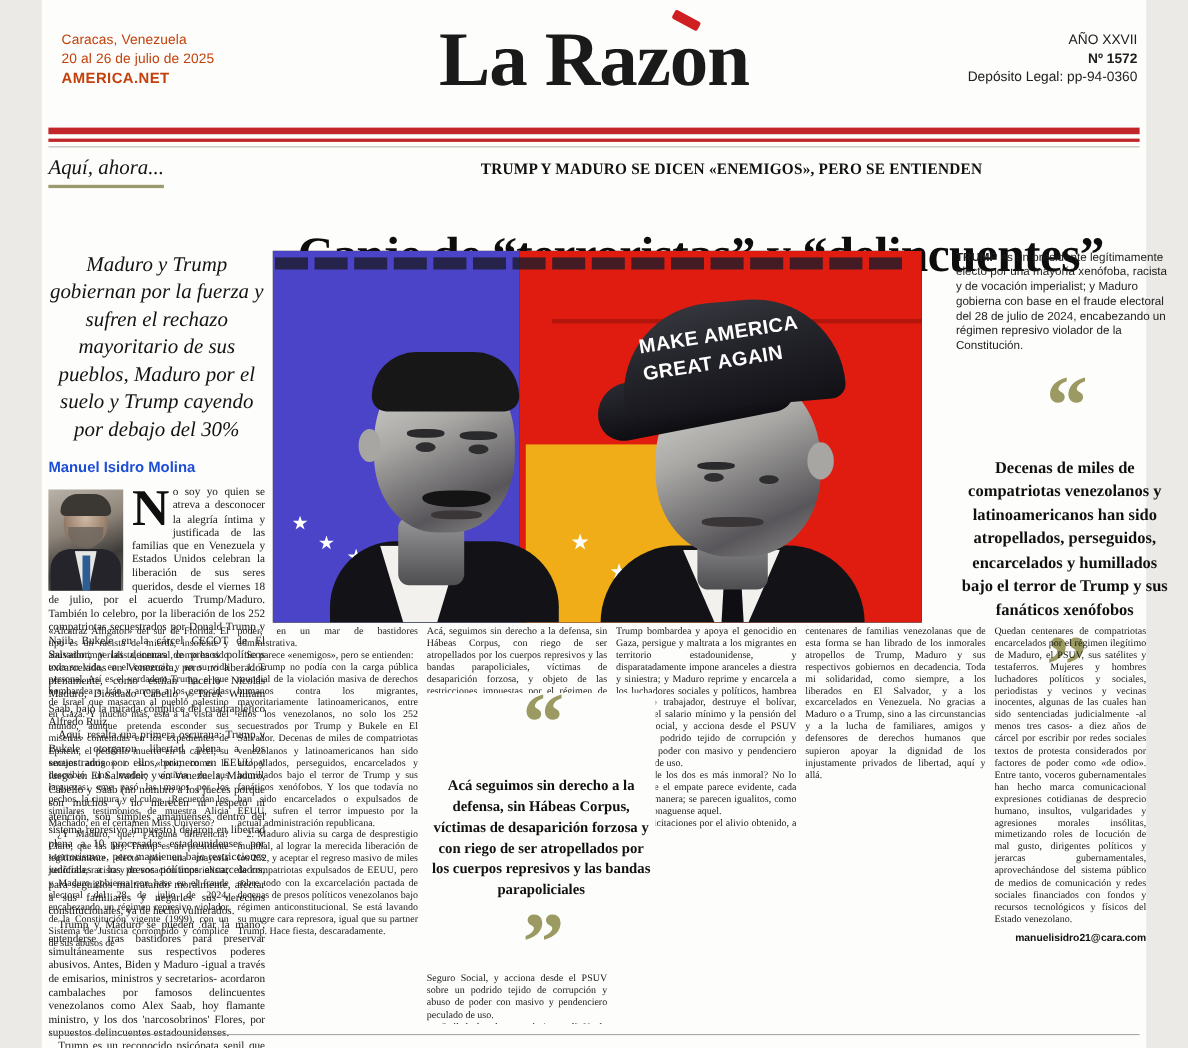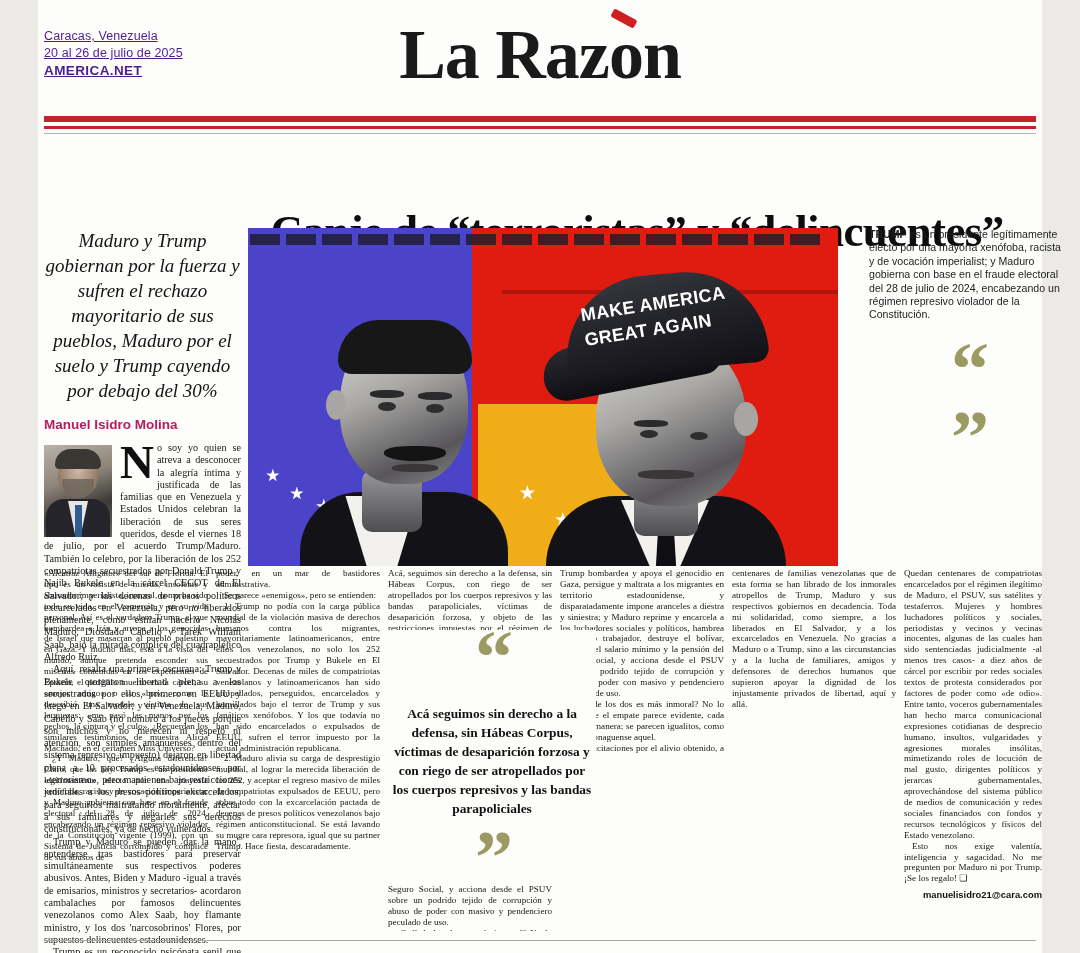--- a/index.html
+++ b/index.html
@@ -21,9 +21,9 @@
   
   .masthead{position:relative;height:112px;}
   .dateline{
-    position:absolute;left:6px;top:28px;width:220px;
+    position:absolute;left:18px;top:28px;width:220px;
     font-family:"Liberation Sans", sans-serif;
-    font-size:12.5px;line-height:17px;color:#4c1d95;letter-spacing:.1px;text-decoration:underline;
+    font-size:12.5px;line-height:17px;color:#c2410c;letter-spacing:.1px;
   }
   .dateline .site{font-weight:bold;font-size:13.5px;letter-spacing:.4px;}
   .logo{

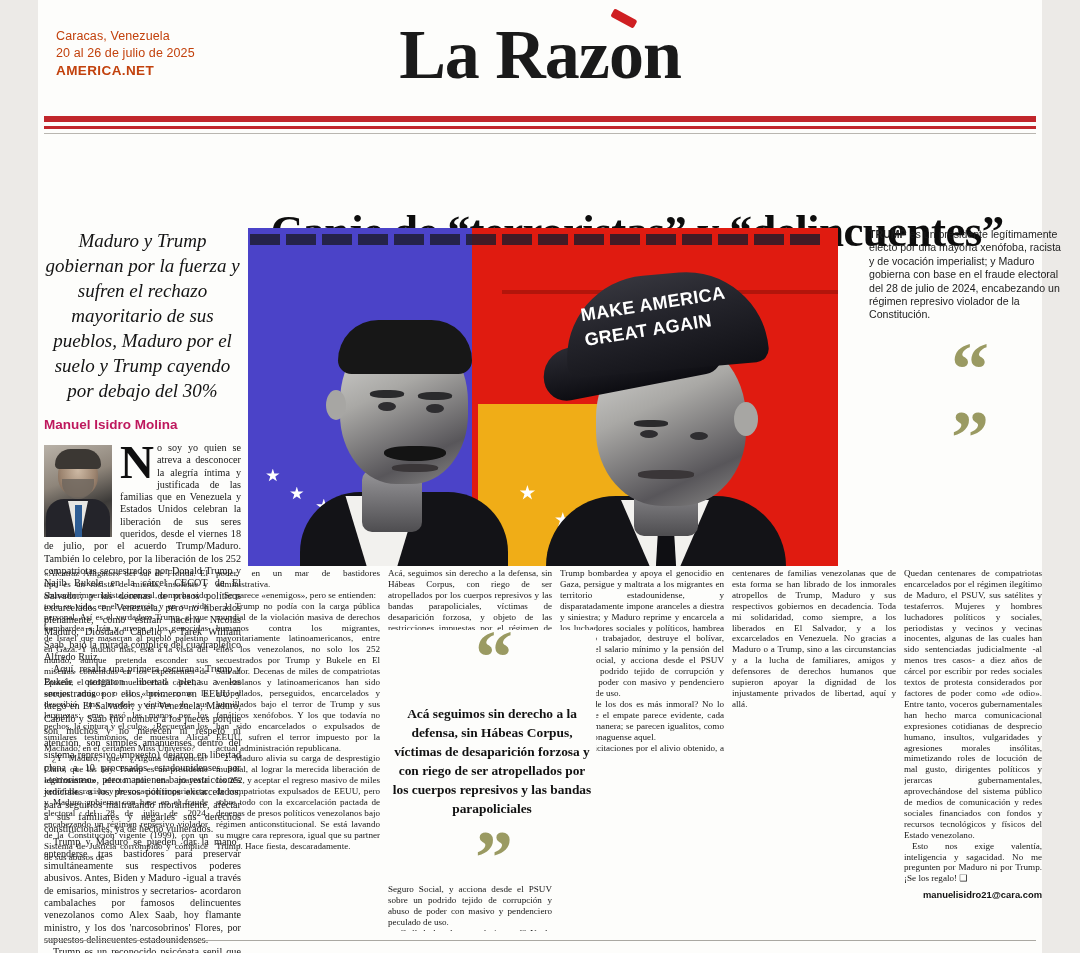--- a/index.html
+++ b/index.html
@@ -256,6 +256,11 @@
 
     <div class="logo"><span>La Raz</span><span class="accent"><span>o</span><span class="acute-mask"></span><span class="acute"></span></span><span>n</span></div>
 
+    <div class="colophon">
+      <div>AÑO XXVII</div>
+      <div class="num">Nº 1572</div>
+      <div>Depósito Legal: pp-94-0360</div>
+    </div>
   </div>
 
   <div class="rule-red r1"></div>

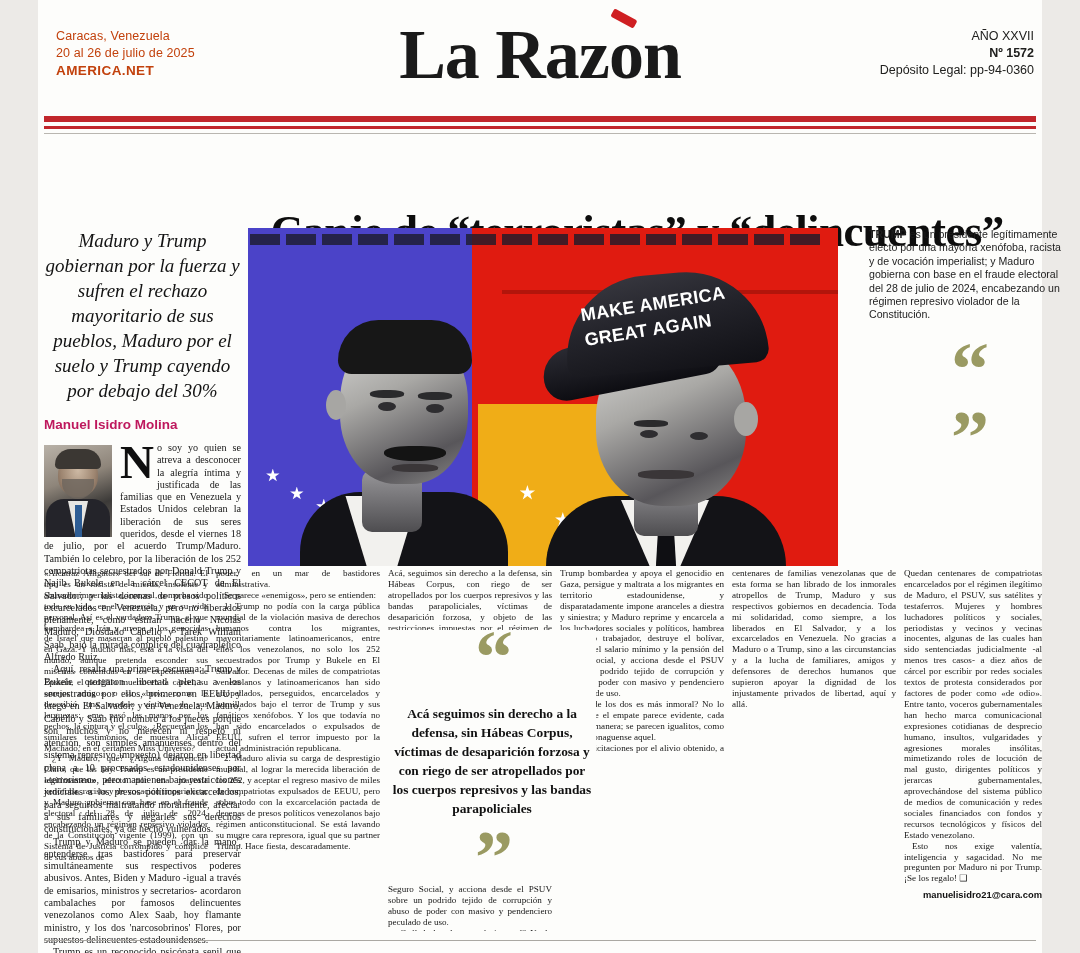--- a/index.html
+++ b/index.html
@@ -267,6 +267,10 @@
   <div class="rule-red r2"></div>
   <div class="rule-thin"></div>
 
+  <div class="kicker-band">
+    <div class="aqui">Aquí, ahora...</div>
+    <div class="antetitulo">TRUMP Y MADURO SE DICEN «ENEMIGOS», PERO SE ENTIENDEN</div>
+  </div>
 
   <h1 class="headline">Canje de “terroristas” y “delincuentes”</h1>
 

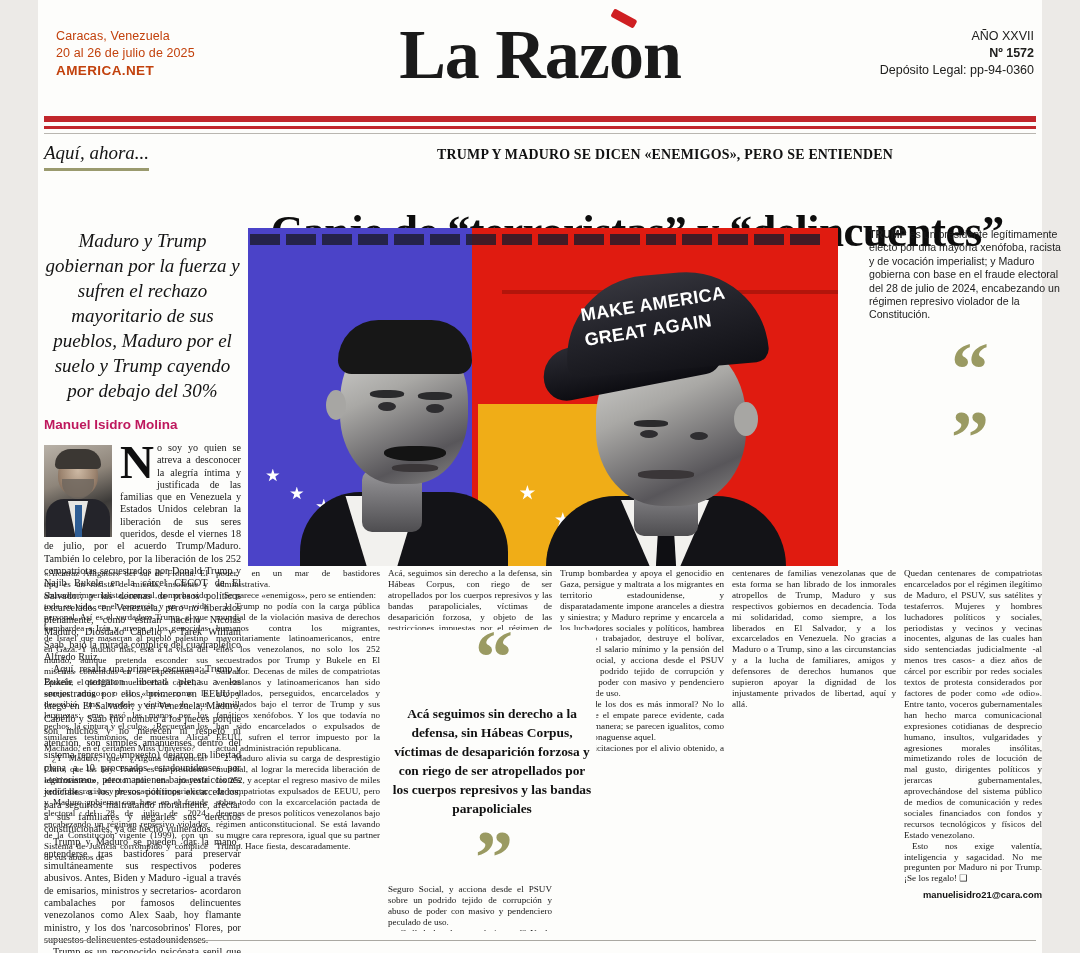--- a/index.html
+++ b/index.html
@@ -87,7 +87,7 @@
   }
   .byline{
     font-family:"Liberation Sans", sans-serif;
-    font-weight:bold;font-size:13.5px;color:#be185d;margin-bottom:10px;
+    font-weight:bold;font-size:13.5px;color:#1d4ed8;margin-bottom:10px;
   }
   .portrait{
     float:left;width:68px;height:92px;margin:3px 8px 3px 0;

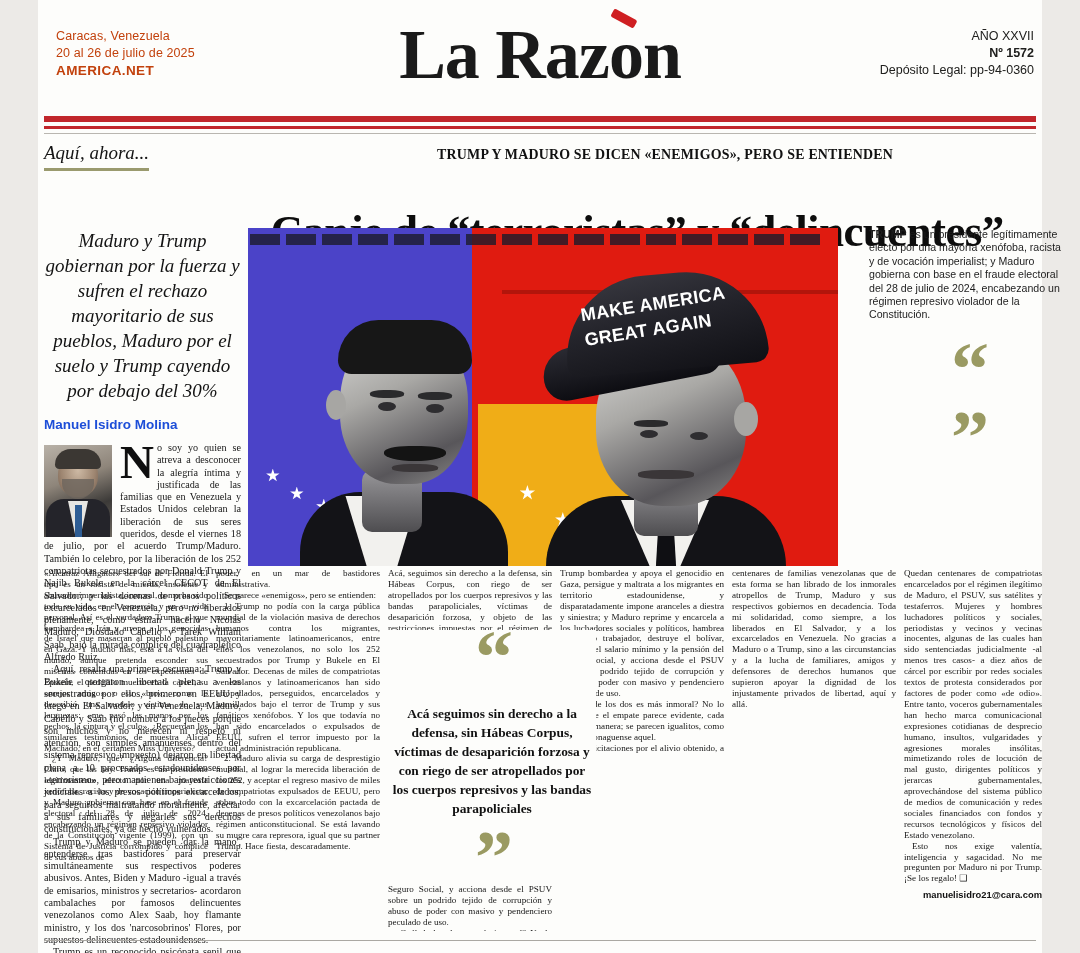--- a/index.html
+++ b/index.html
@@ -370,6 +370,7 @@
 
       <div class="pullquote">
         <div class="qmark open">“</div>
+        <div class="qtext">Decenas de miles de compatriotas venezolanos y latinoamericanos han sido atropellados, perseguidos, encarcelados y humillados bajo el terror de Trump y sus fanáticos xenófobos</div>
         <div class="qmark close">”</div>
       </div>
     </div>

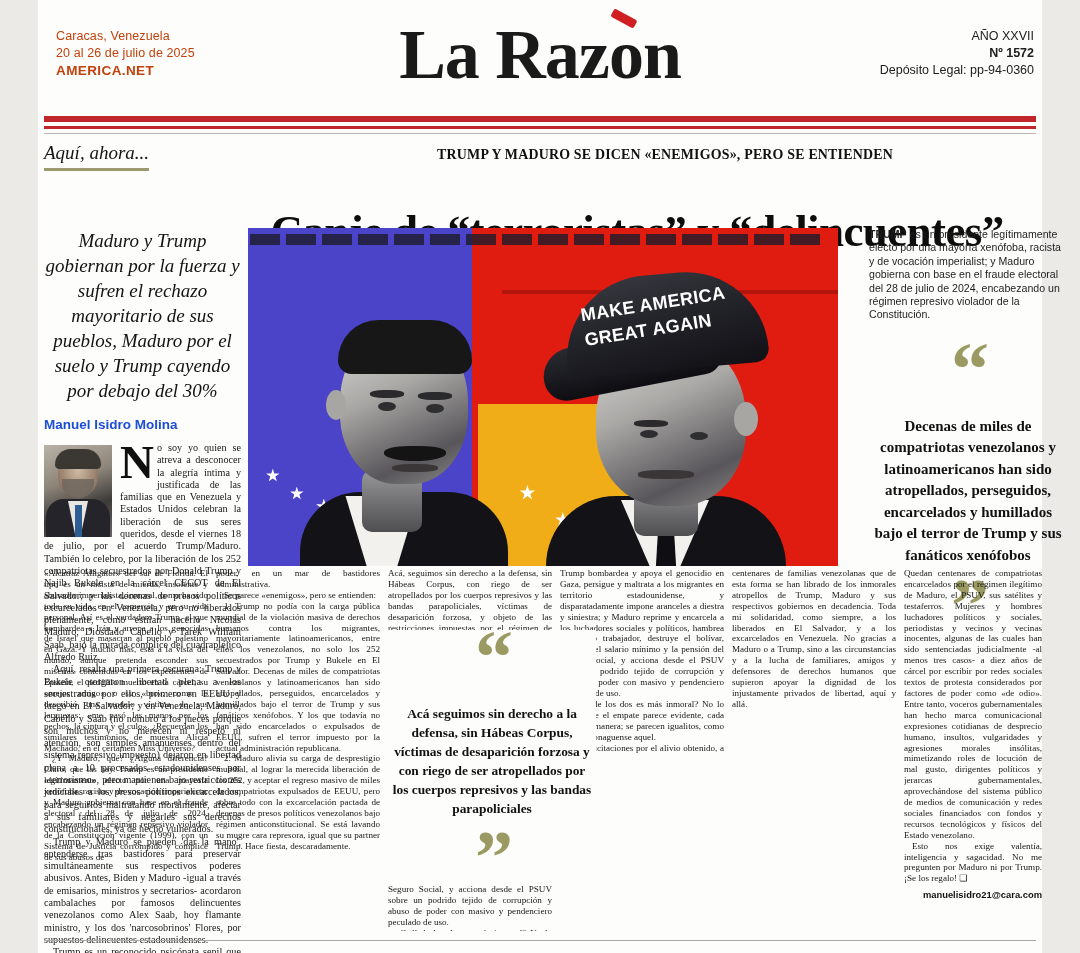--- a/index.html
+++ b/index.html
@@ -410,7 +410,6 @@
 
     <div class="lcol lc6">
       <p class="first">Quedan centenares de compatriotas encarcelados por el régimen ilegítimo de Maduro, el PSUV, sus satélites y testaferros. Mujeres y hombres luchadores políticos y sociales, periodistas y vecinos y vecinas inocentes, algunas de las cuales han sido sentenciadas judicialmente -al menos tres casos- a diez años de cárcel por escribir por redes sociales textos de protesta considerados por factores de poder como «de odio». Entre tanto, voceros gubernamentales han hecho marca comunicacional expresiones cotidianas de desprecio humano, insultos, vulgaridades y agresiones morales insólitas, mimetizando roles de locución de mal gusto, dirigentes políticos y jerarcas gubernamentales, aprovechándose del sistema público de medios de comunicación y redes sociales financiados con fondos y recursos tecnológicos y físicos del Estado venezolano.</p>
-      <p>Esto nos exige valentía, inteligencia y sagacidad. No me pregunten por Maduro ni por Trump. ¡Se los regalo! ❑</p>
       <div class="email">manuelisidro21@cara.com</div>
     </div>
 

